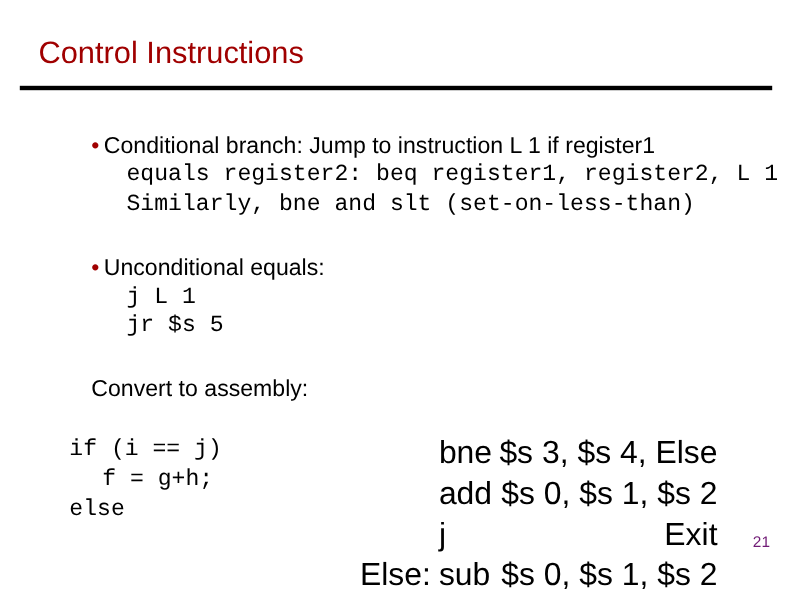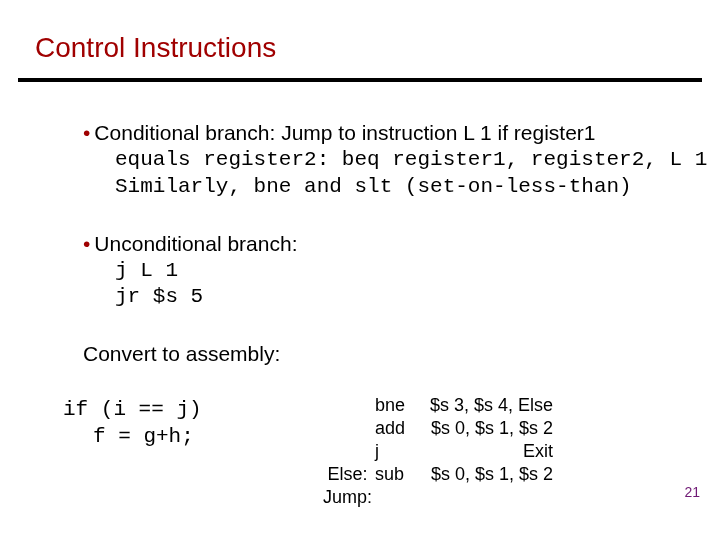--- a/index.html
+++ b/index.html
@@ -122,7 +122,7 @@
     </div>
 
     <div class="bullet-row block2">
-      <span class="bullet-mark">•</span><span>Unconditional branch:</span>
+      <span class="bullet-mark">•</span><span>Unconditional equals:</span>
       <span class="indent">j     L 1</span>
       <span class="indent">jr    $s 5</span>
     </div>

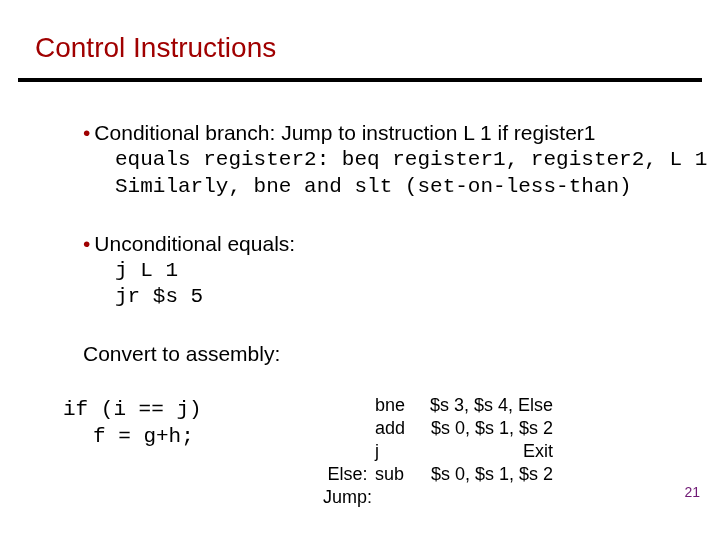--- a/index.html
+++ b/index.html
@@ -87,7 +87,7 @@
   .asm-table td {
     padding: 0;
     vertical-align: top;
-    font-size: 18px;
+    font-size: 29px;
     line-height: 1.28;
     white-space: nowrap;
   }

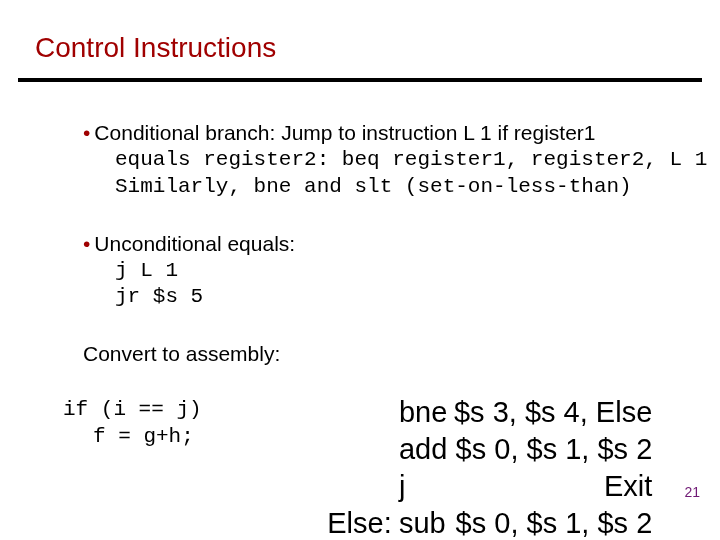--- a/index.html
+++ b/index.html
@@ -138,6 +138,7 @@
     <div class="col-left">
       <span class="indent" style="padding-left:18px">if  (i == j)</span>
       <span class="indent" style="padding-left:48px">f = g+h;</span>
+      <span class="indent" style="padding-left:18px">else</span>
     </div>
 
     <div class="col-right">

